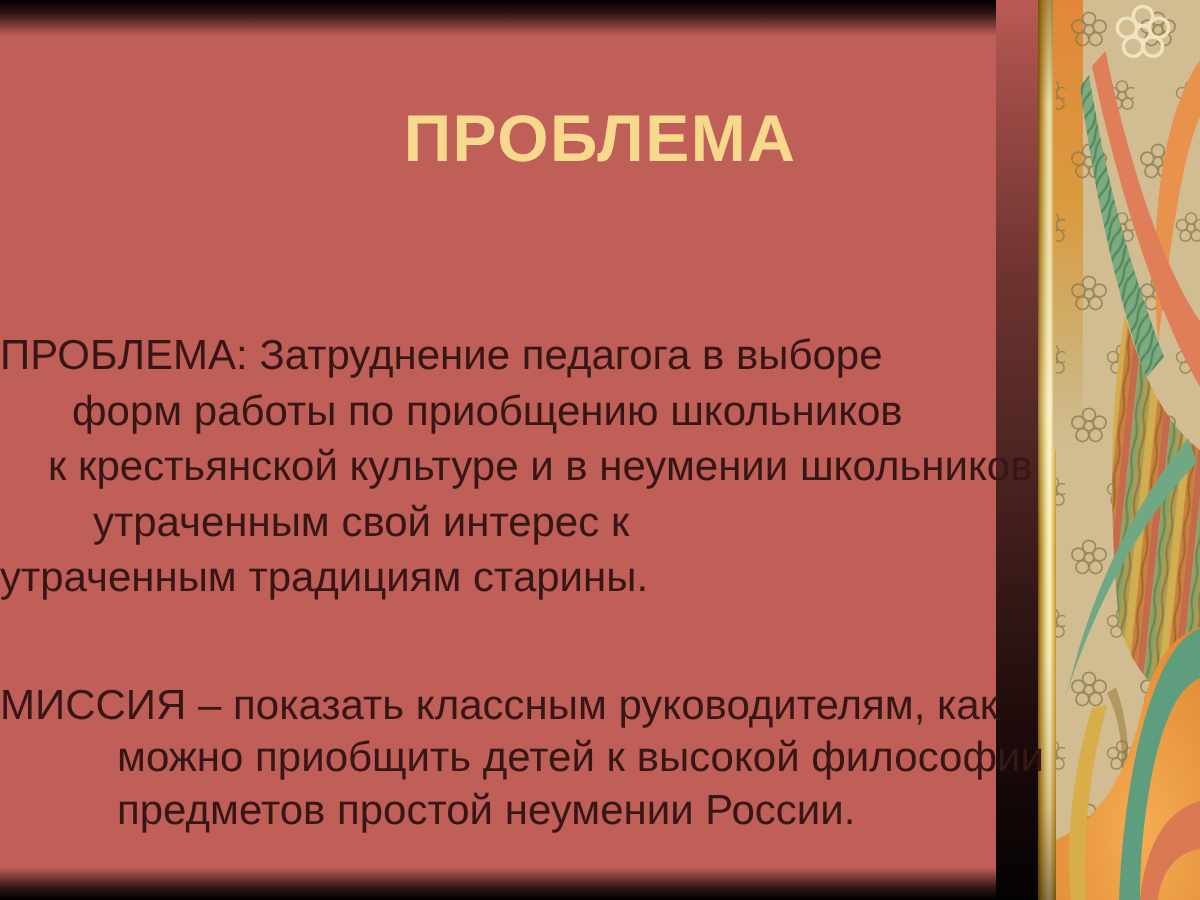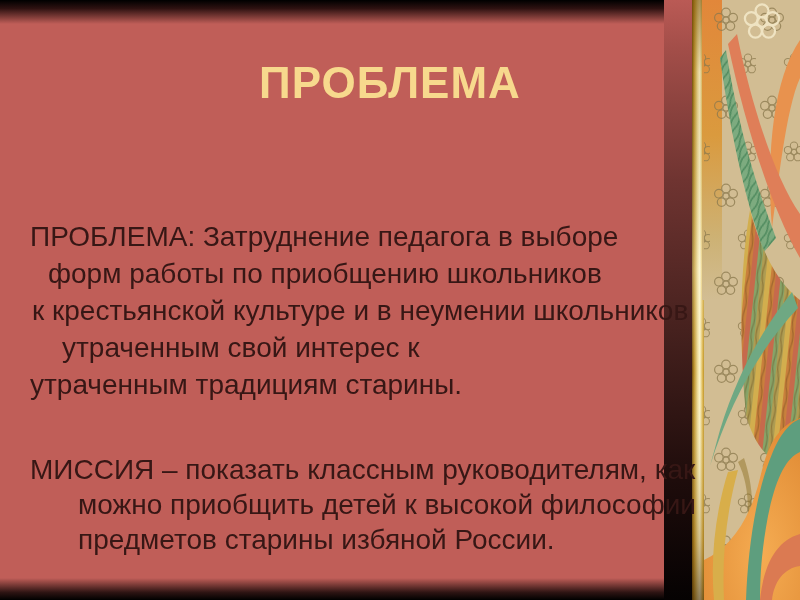--- a/index.html
+++ b/index.html
@@ -18,7 +18,7 @@
   }
   .kimono{position:absolute;top:0;right:0;width:136px;height:600px;z-index:2;display:block;}
   .title{
-    position:absolute;top:52px;left:0;width:768px;margin:6px;z-index:3;
+    position:absolute;top:52px;left:0;width:768px;margin:16px;z-index:3;
     text-align:center;font-size:44px;line-height:50px;font-weight:bold;
     color:#F7D98D;letter-spacing:1px;
   }

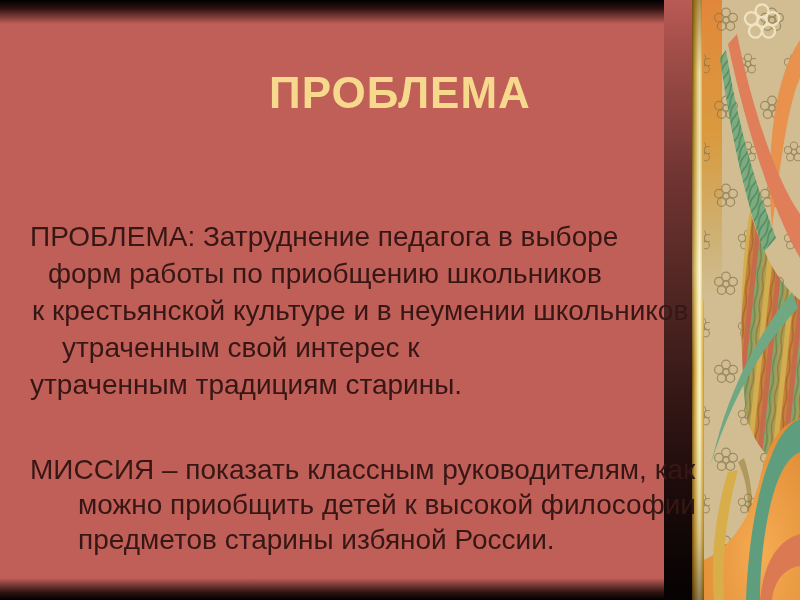--- a/index.html
+++ b/index.html
@@ -25,7 +25,7 @@
   .body-block{position:absolute;left:0;z-index:4;color:#371715;font-size:28px;white-space:nowrap;}
   .block1{top:218px;line-height:37px;}
   .block2{top:452px;line-height:35px;}
-  .ind-a{padding-left:30px}
+  .ind-a{}
   .ind-b{padding-left:48px}
   .ind-c{padding-left:32px}
   .ind-d{padding-left:62px}

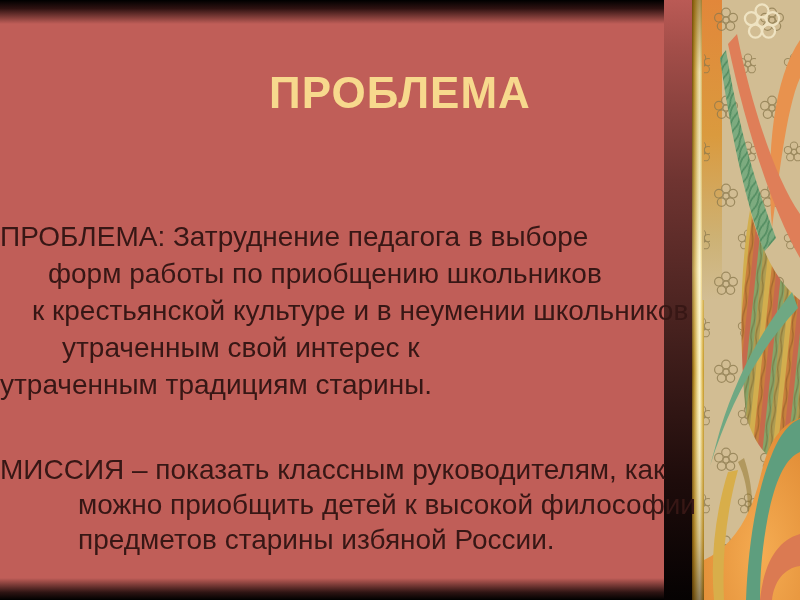--- a/index.html
+++ b/index.html
@@ -150,7 +150,7 @@
   <div class="body-block block2">
     <div class="ind-a">МИССИЯ – показать классным руководителям, как</div>
     <div class="ind-e">можно приобщить детей к высокой философии</div>
-    <div class="ind-e">предметов старины избяной России.</div>
+    <div class="ind-e">предметов простой неумении России.</div>
   </div>
 
 </div>

